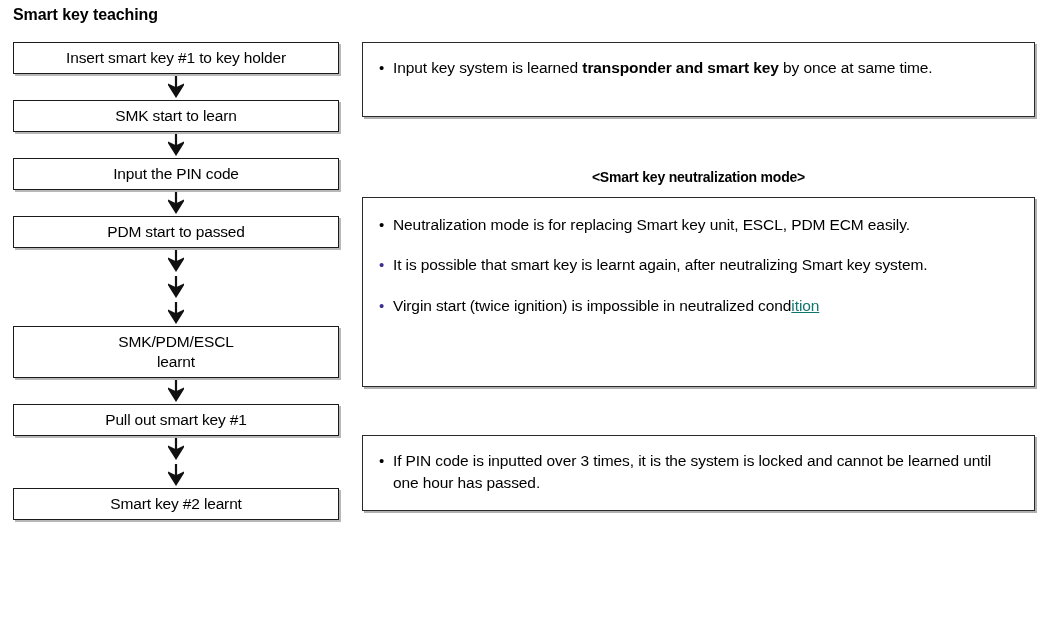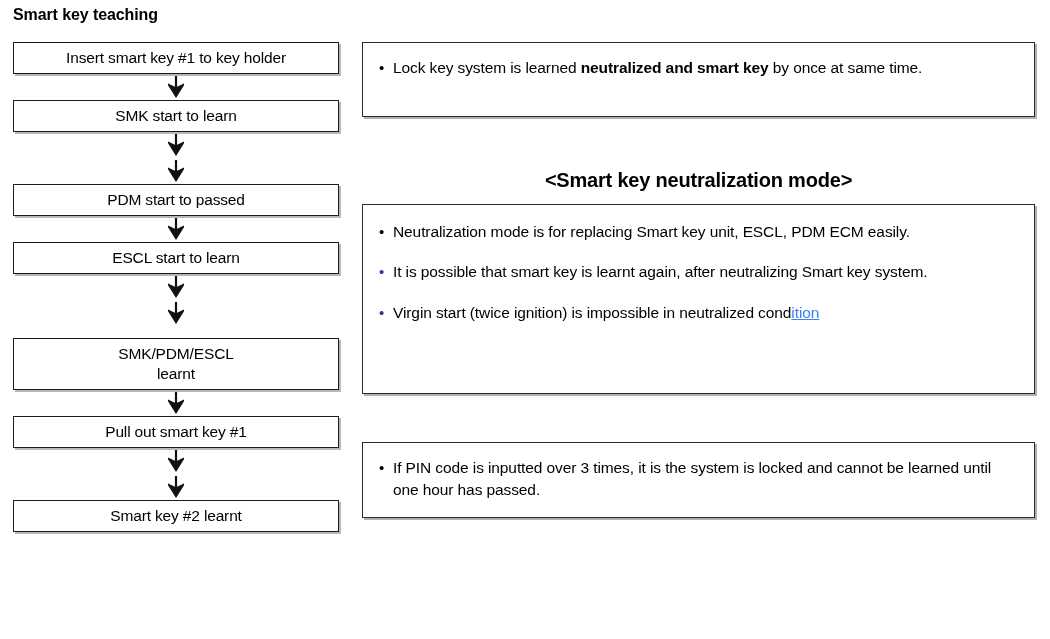--- a/index.html
+++ b/index.html
@@ -200,7 +200,7 @@
   <div class="note-box" style="height:75px;">
     <div class="bullet-line">
       <span class="bullet-dot black">•</span>
-      <span class="bullet-text"><span>Lock key system is learned </span><span class="b">neutralized and smart key</span><span> by once at same  time.</span></span>
+      <span class="bullet-text"><span>Input key system is learned </span><span class="b">neutralized and smart key</span><span> by once at same  time.</span></span>
     </div>
   </div>
 

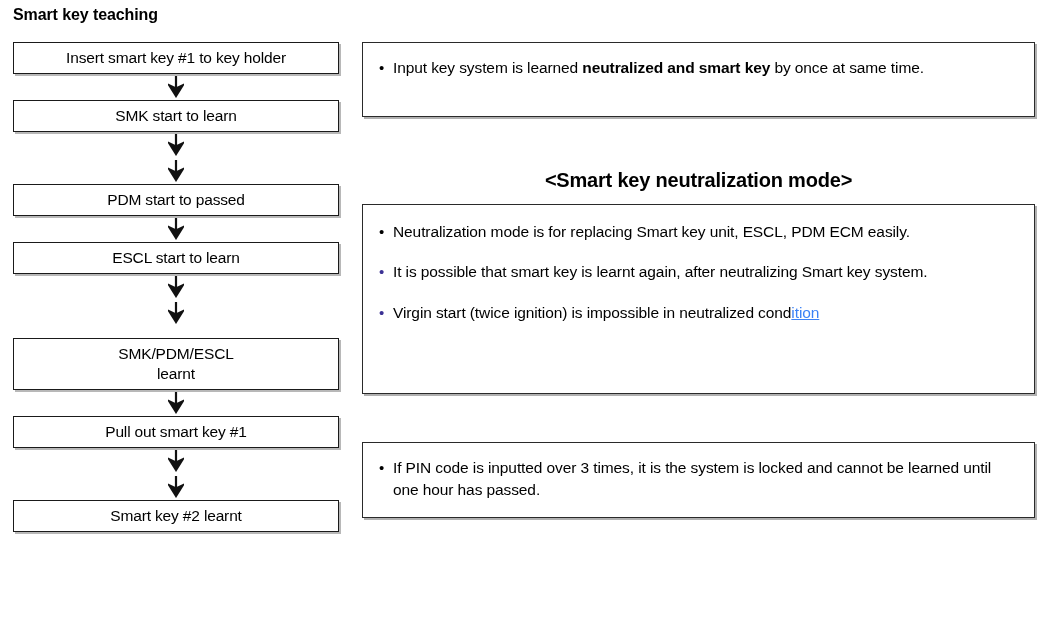--- a/index.html
+++ b/index.html
@@ -200,7 +200,7 @@
   <div class="note-box" style="height:75px;">
     <div class="bullet-line">
       <span class="bullet-dot black">•</span>
-      <span class="bullet-text"><span>Input key system is learned </span><span class="b">neutralized and smart key</span><span> by once at same  time.</span></span>
+      <span class="bullet-text"><span>Input key system is learned </span><span class="b">transponder and smart key</span><span> by once at same  time.</span></span>
     </div>
   </div>
 

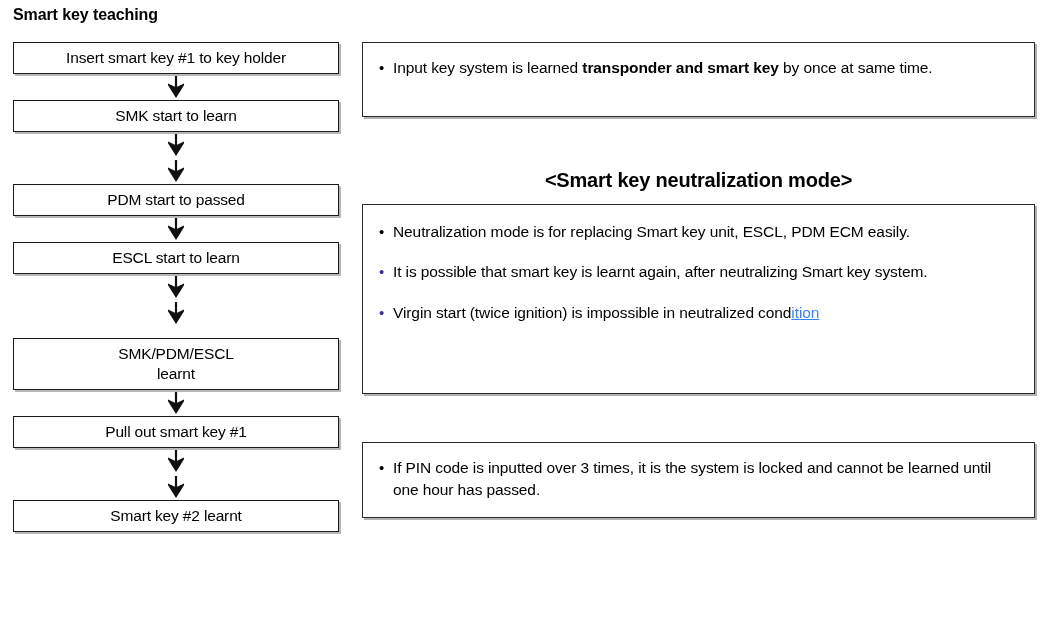--- a/index.html
+++ b/index.html
@@ -132,6 +132,9 @@
     </svg>
   </div>
 
+  <div class="flow-node h1">
+    <span>Input the PIN code</span>
+  </div>
   <div class="flow-arrow">
     <svg width="16" height="22" viewBox="0 0 16 22" aria-hidden="true">
       <path d="M8 0 L8 13 M8 20 L1.5 9.5 L8 12.5 L14.5 9.5 Z" fill="#111" stroke="#111" stroke-width="2.2" stroke-linejoin="miter"></path>

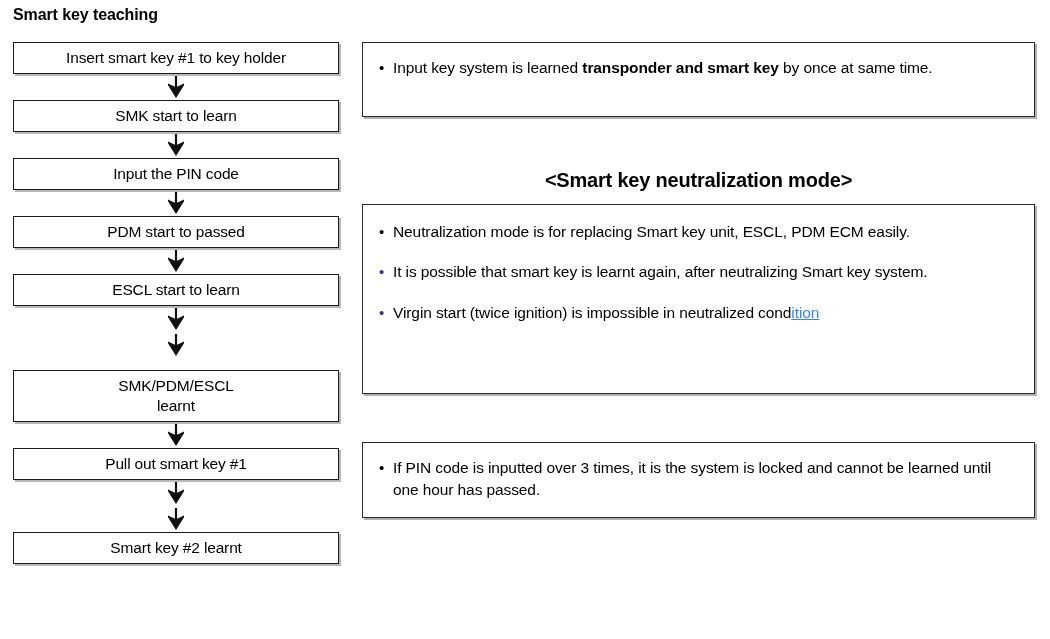--- a/index.html
+++ b/index.html
@@ -80,7 +80,7 @@
   }
   .note-heading {
     text-align: center;
-    font-size: 20px;
+    font-size: 14px;
     font-weight: bold;
     letter-spacing: -0.2px;
     width: 673px;

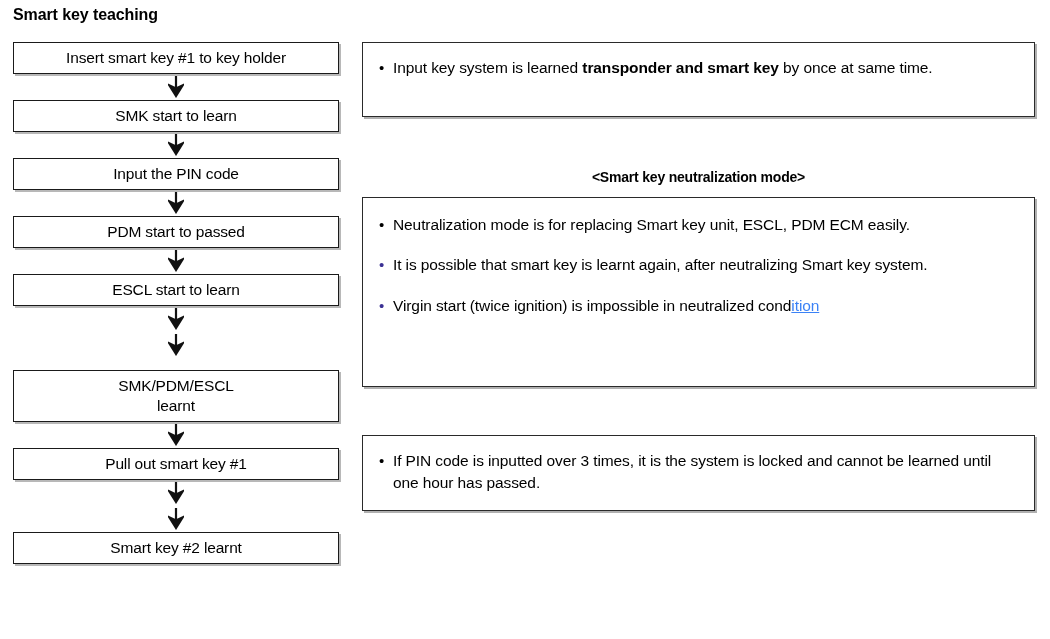--- a/index.html
+++ b/index.html
@@ -150,9 +150,6 @@
     </svg>
   </div>
 
-  <div class="flow-node h1">
-    <span>ESCL start to learn</span>
-  </div>
   <div class="flow-arrow">
     <svg width="16" height="22" viewBox="0 0 16 22" aria-hidden="true">
       <path d="M8 0 L8 13 M8 20 L1.5 9.5 L8 12.5 L14.5 9.5 Z" fill="#111" stroke="#111" stroke-width="2.2" stroke-linejoin="miter"></path>

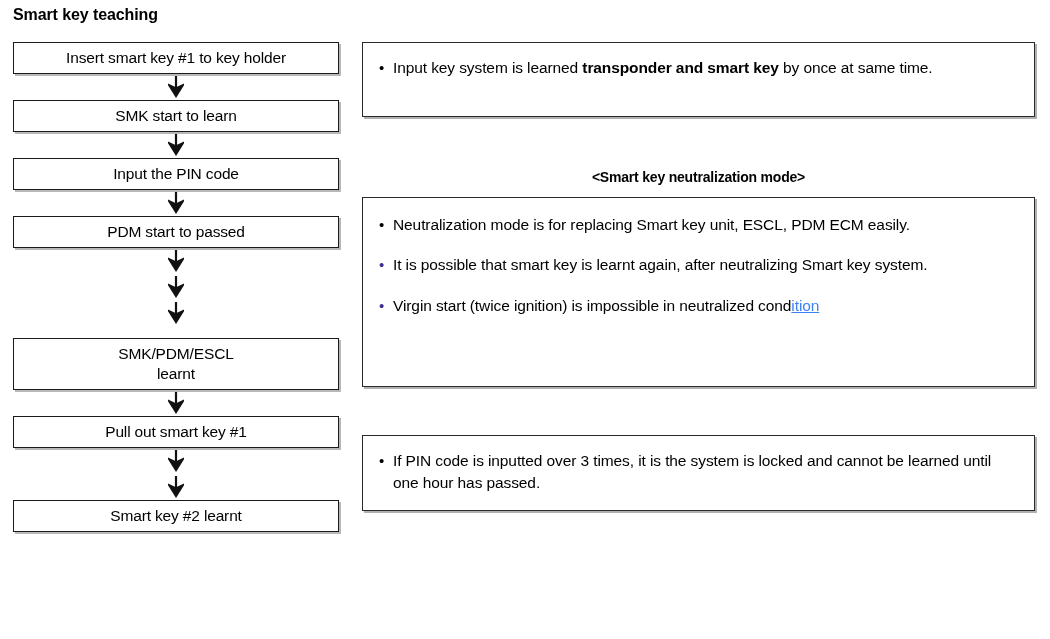--- a/index.html
+++ b/index.html
@@ -103,7 +103,7 @@
   .bullet-dot.black  { color: #000000; }
   .bullet-text { flex: 1 1 auto; }
   .b { font-weight: bold; }
-  .tint { color: #3b82f6; text-decoration: underline; }
+  .tint { color: #0f766e; text-decoration: underline; }
 
   .spacer-18 { height: 18px; }
 </style>

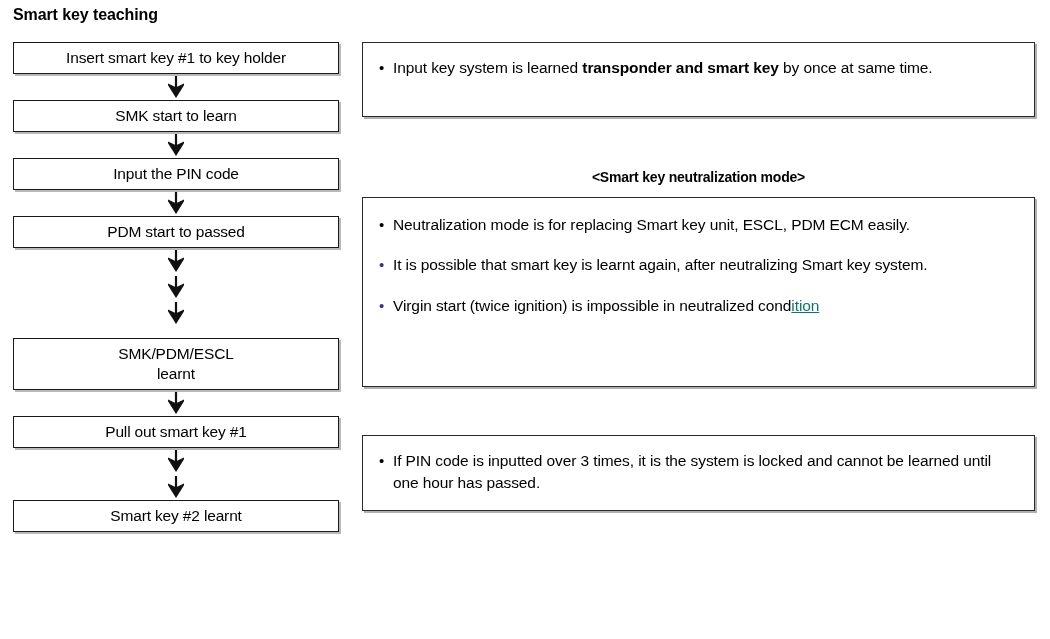--- a/index.html
+++ b/index.html
@@ -50,7 +50,7 @@
     padding: 2px 6px;
   }
   .flow-node.h1 { height: 32px; }
-  .flow-node.h2 { height: 52px; margin-top: 12px; }
+  .flow-node.h2 { height: 52px; }
   .flow-arrow {
     height: 26px;
     position: relative;

